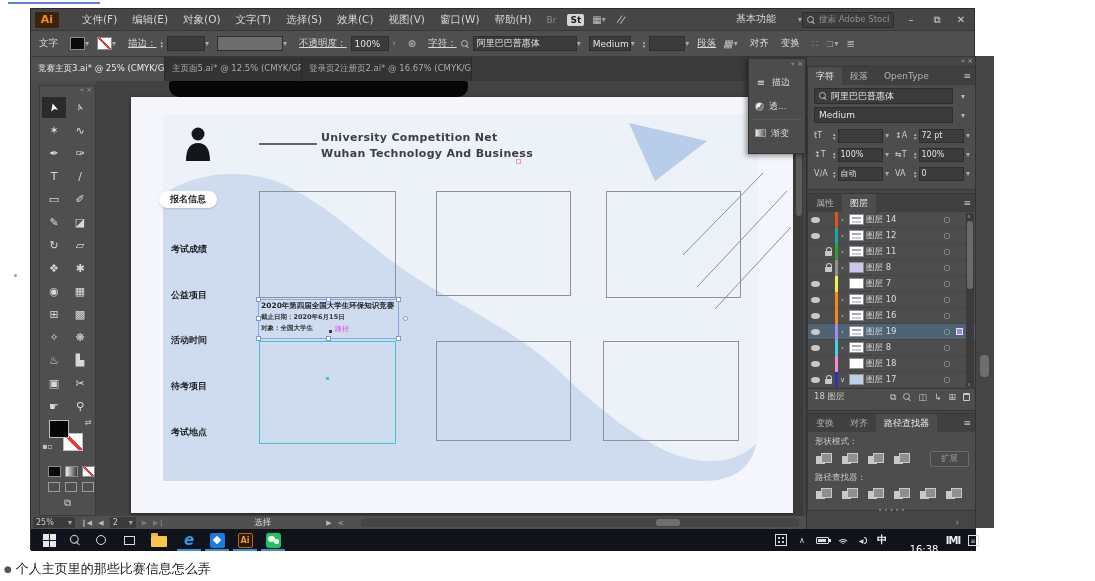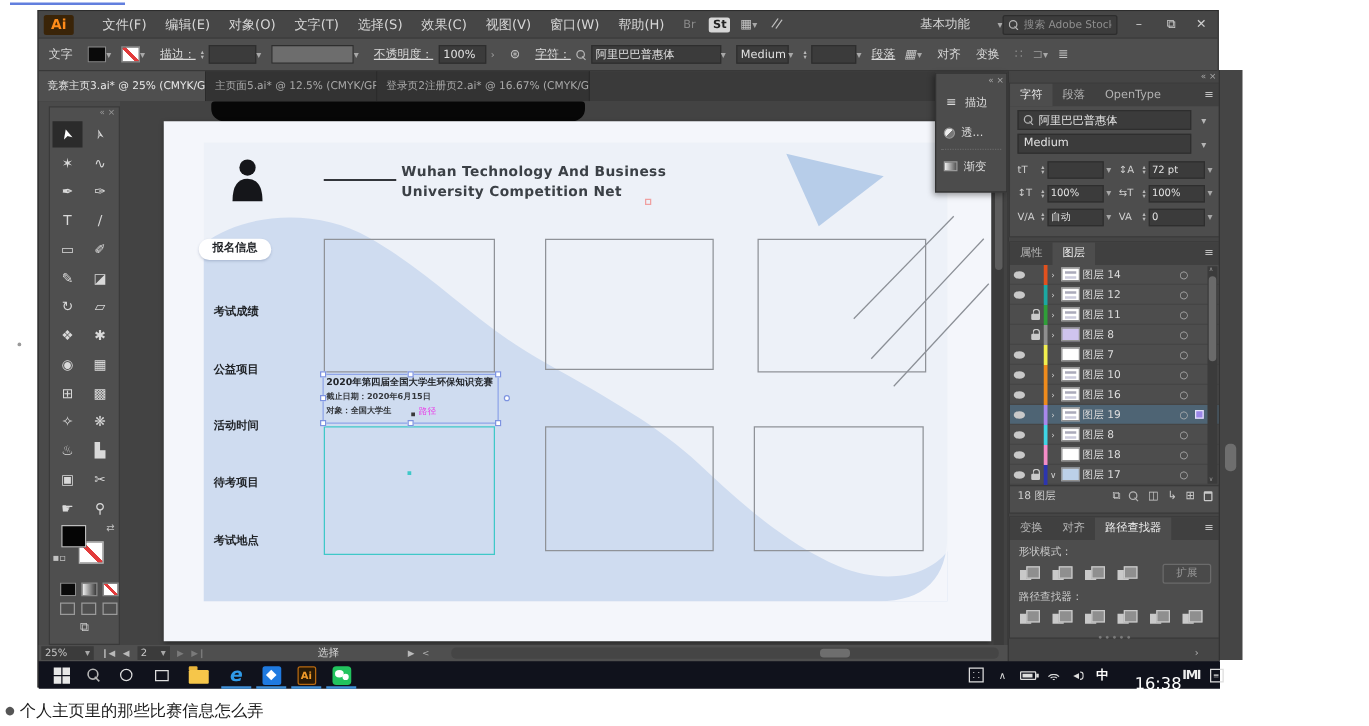--- a/index.html
+++ b/index.html
@@ -419,8 +419,8 @@
         </svg>
 
         <div id="site-title" data-name="site-title">
+          <div>University Competition Net</div>
           <div>Wuhan Technology And Business</div>
-          <div>University Competition Net</div>
         </div>
 
         <div id="navlist" data-name="artboard-nav-list">

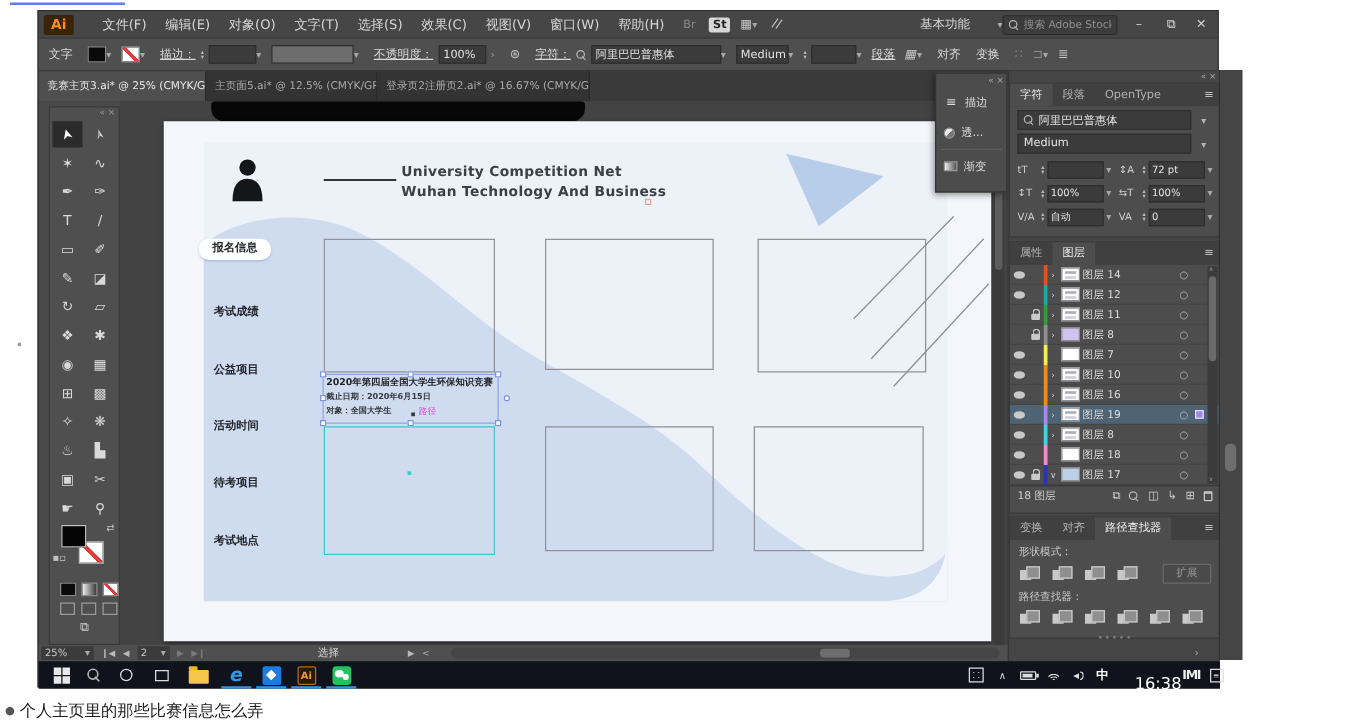--- a/index.html
+++ b/index.html
@@ -188,7 +188,7 @@
   .spk b{font-size:6px;}
   .snd-arc{width:3px;height:7px;border:1px solid #ddd;border-left:none;border-radius:0 5px 5px 0;}
   .lang{color:#fff;font-size:10px;font-weight:bold;}
-  .clockblk{color:#fff;font-size:13px;line-height:1.25;text-align:right;margin-top:32px;}
+  .clockblk{color:#fff;font-size:10px;line-height:1.25;text-align:right;margin-top:32px;}
   .m-ic{color:#eee;font-weight:bold;font-size:10px;letter-spacing:-1px;}
   .action{width:11px;height:11px;border:1px solid #ddd;color:#ddd;font-size:6px;line-height:10px;text-align:center;}
 

